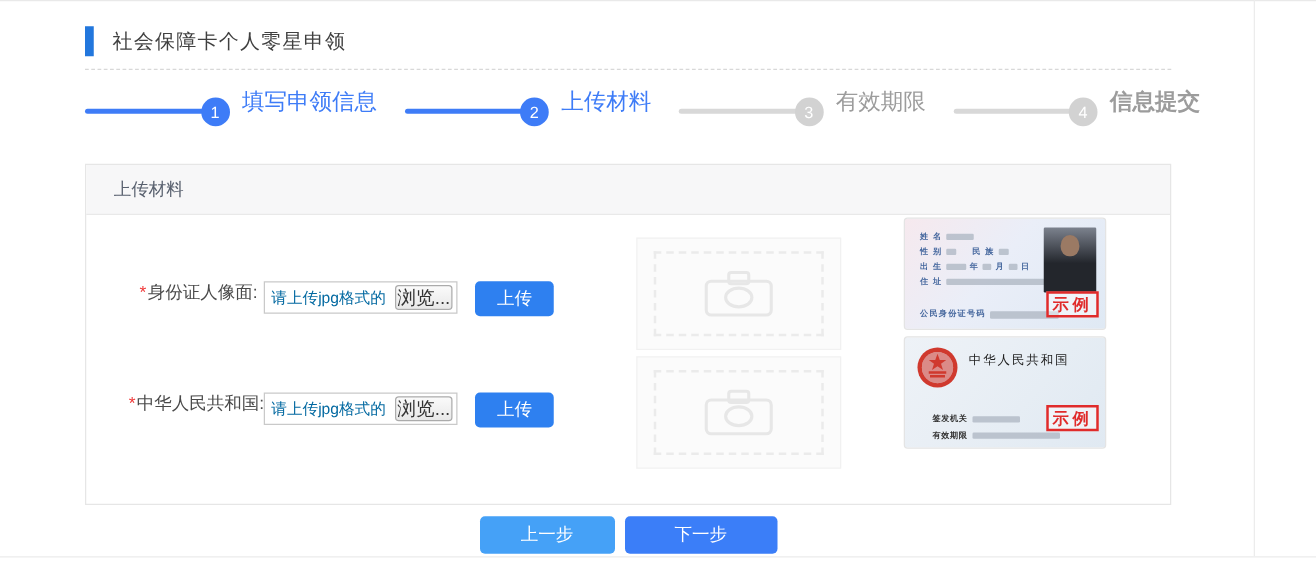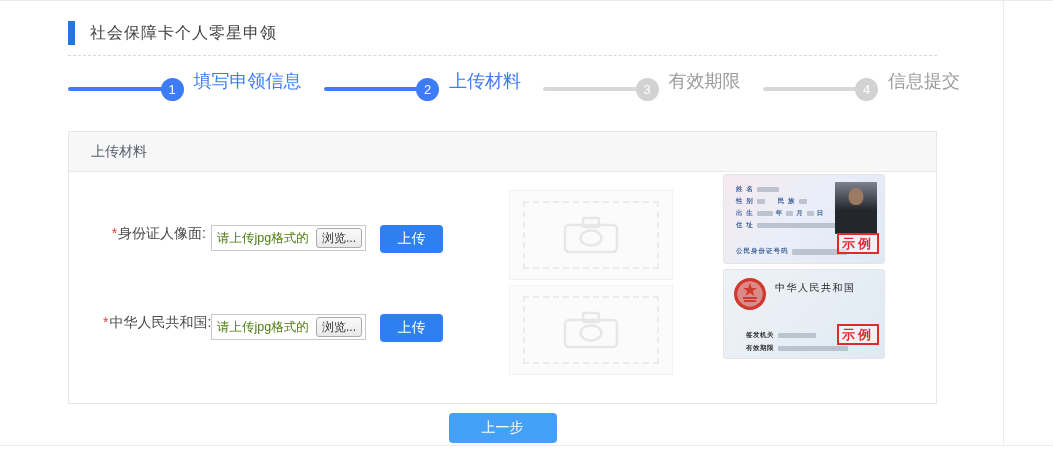--- a/index.html
+++ b/index.html
@@ -26,7 +26,7 @@
   .step-circle.active { background:#3e7cf7; }
   .step-label { flex:0 0 auto; font-size:18px; color:#9c9c9c; margin:0 22px 16px 10px; }
   .step-label.active { color:#3e7cf7; }
-  .step-label:last-child { margin-right:0; }
+  .step-label:last-child { margin-right:0;font-weight:bold; }
 
   
   .panel { margin-top:30px; width:869px; height:273px; border:1px solid #e6e6e6; background:#fff; }

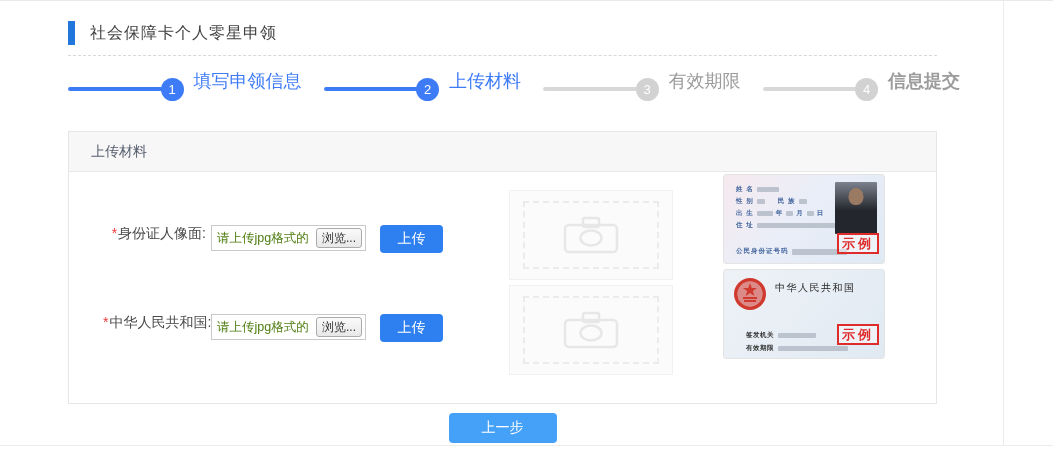--- a/index.html
+++ b/index.html
@@ -41,7 +41,7 @@
   .req { color:#f03b3b; margin-right:1px; }
   .file-input { margin-left:5px; width:155px; height:26px; border:1px solid #c9c9c9; background:#fff;
     display:flex; align-items:center; cursor:pointer; }
-  .file-text { flex:1; font-size:12.5px; color:#4d7c0f; padding-left:5px; white-space:nowrap; overflow:hidden; }
+  .file-text { flex:1; font-size:12.5px; color:#0369a1; padding-left:5px; white-space:nowrap; overflow:hidden; }
   .browse-btn { flex:0 0 auto; width:46px; height:20px; margin-right:3px; font-size:12px; color:#333;
     background:linear-gradient(#fafafa,#e8e8e8); border:1px solid #ababab; border-radius:3px; cursor:pointer;
     font-family:inherit; }

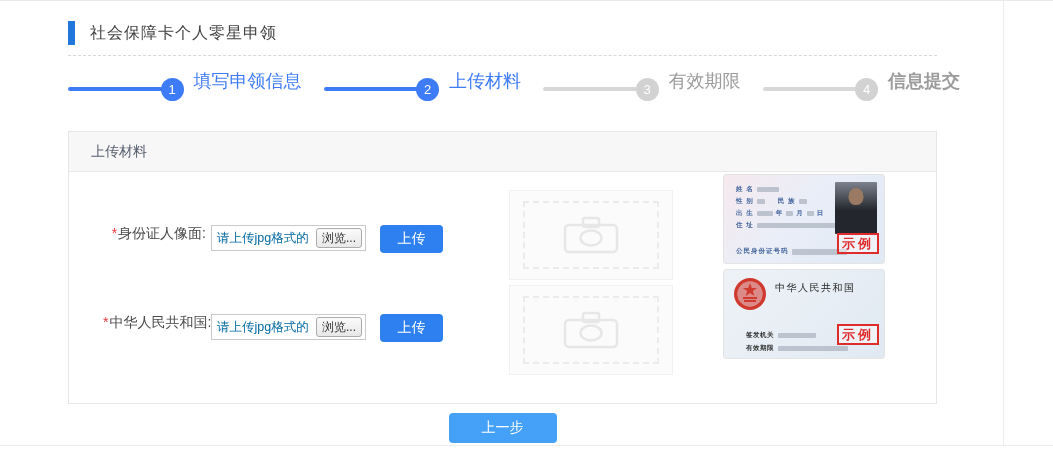--- a/index.html
+++ b/index.html
@@ -42,7 +42,7 @@
   .file-input { margin-left:5px; width:155px; height:26px; border:1px solid #c9c9c9; background:#fff;
     display:flex; align-items:center; cursor:pointer; }
   .file-text { flex:1; font-size:12.5px; color:#0369a1; padding-left:5px; white-space:nowrap; overflow:hidden; }
-  .browse-btn { flex:0 0 auto; width:46px; height:20px; margin-right:3px; font-size:12px; color:#333;
+  .browse-btn { flex:0 0 auto; width:46px; height:20px; margin-right:3px; font-size:15px; color:#333;
     background:linear-gradient(#fafafa,#e8e8e8); border:1px solid #ababab; border-radius:3px; cursor:pointer;
     font-family:inherit; }
   .upload-btn { margin-left:14px; width:63px; height:28px; background:#2e80f0; color:#fff; border:none;

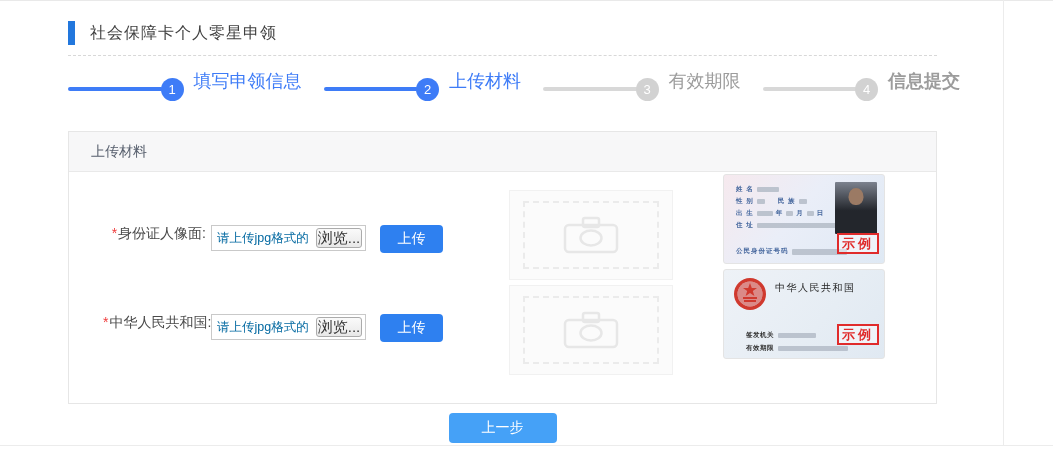--- a/index.html
+++ b/index.html
@@ -222,6 +222,7 @@
 
     <div class="footer-buttons">
       <button class="prev-btn">上一步</button>
+      <button class="next-btn">下一步</button>
     </div>
 
   </div>

